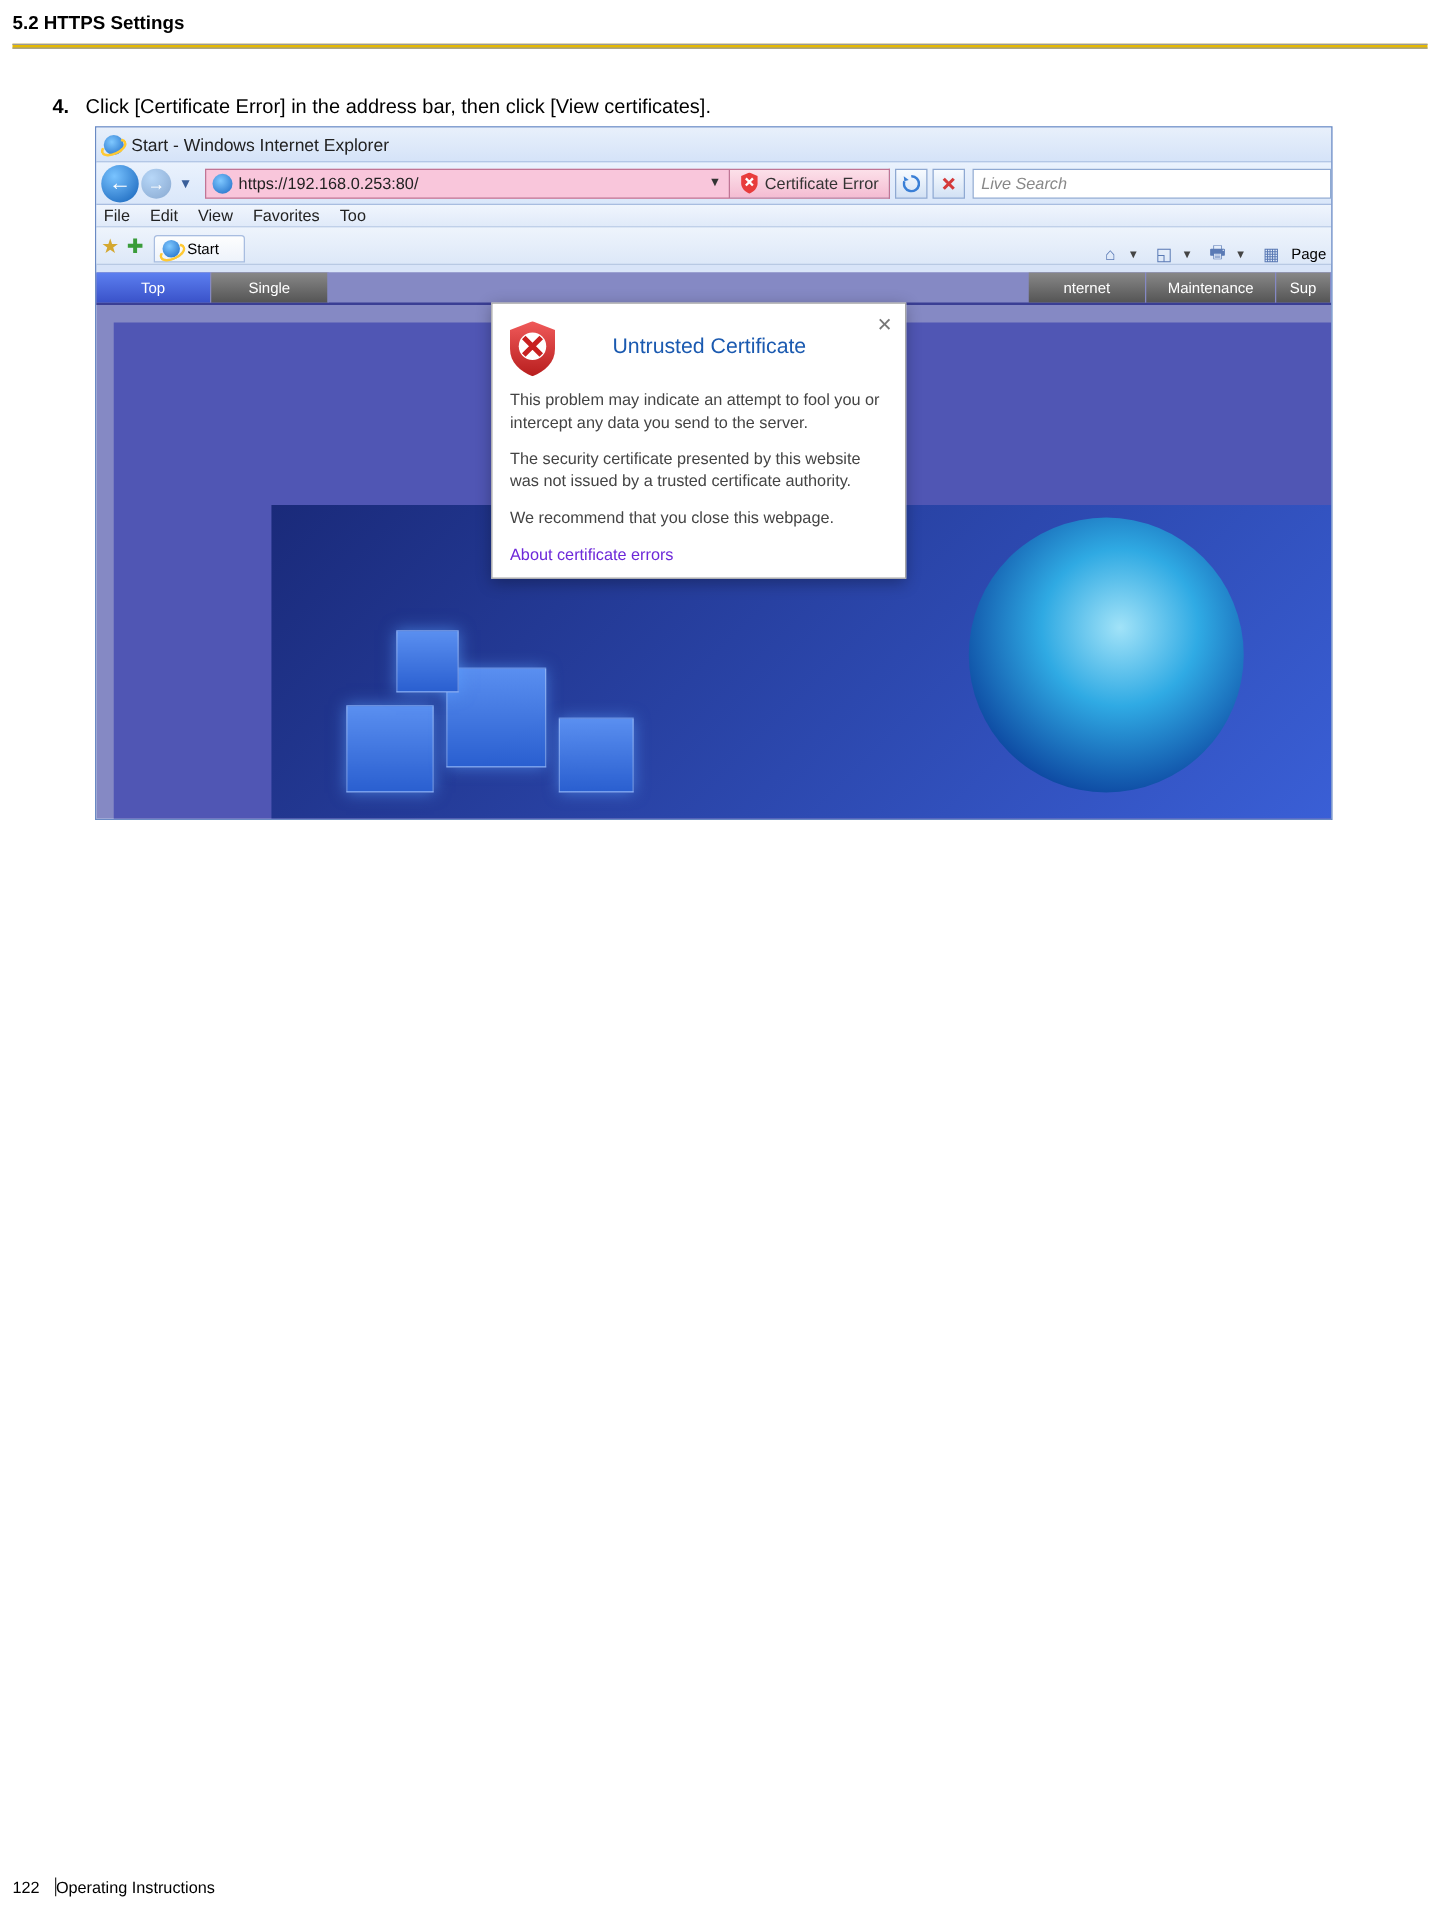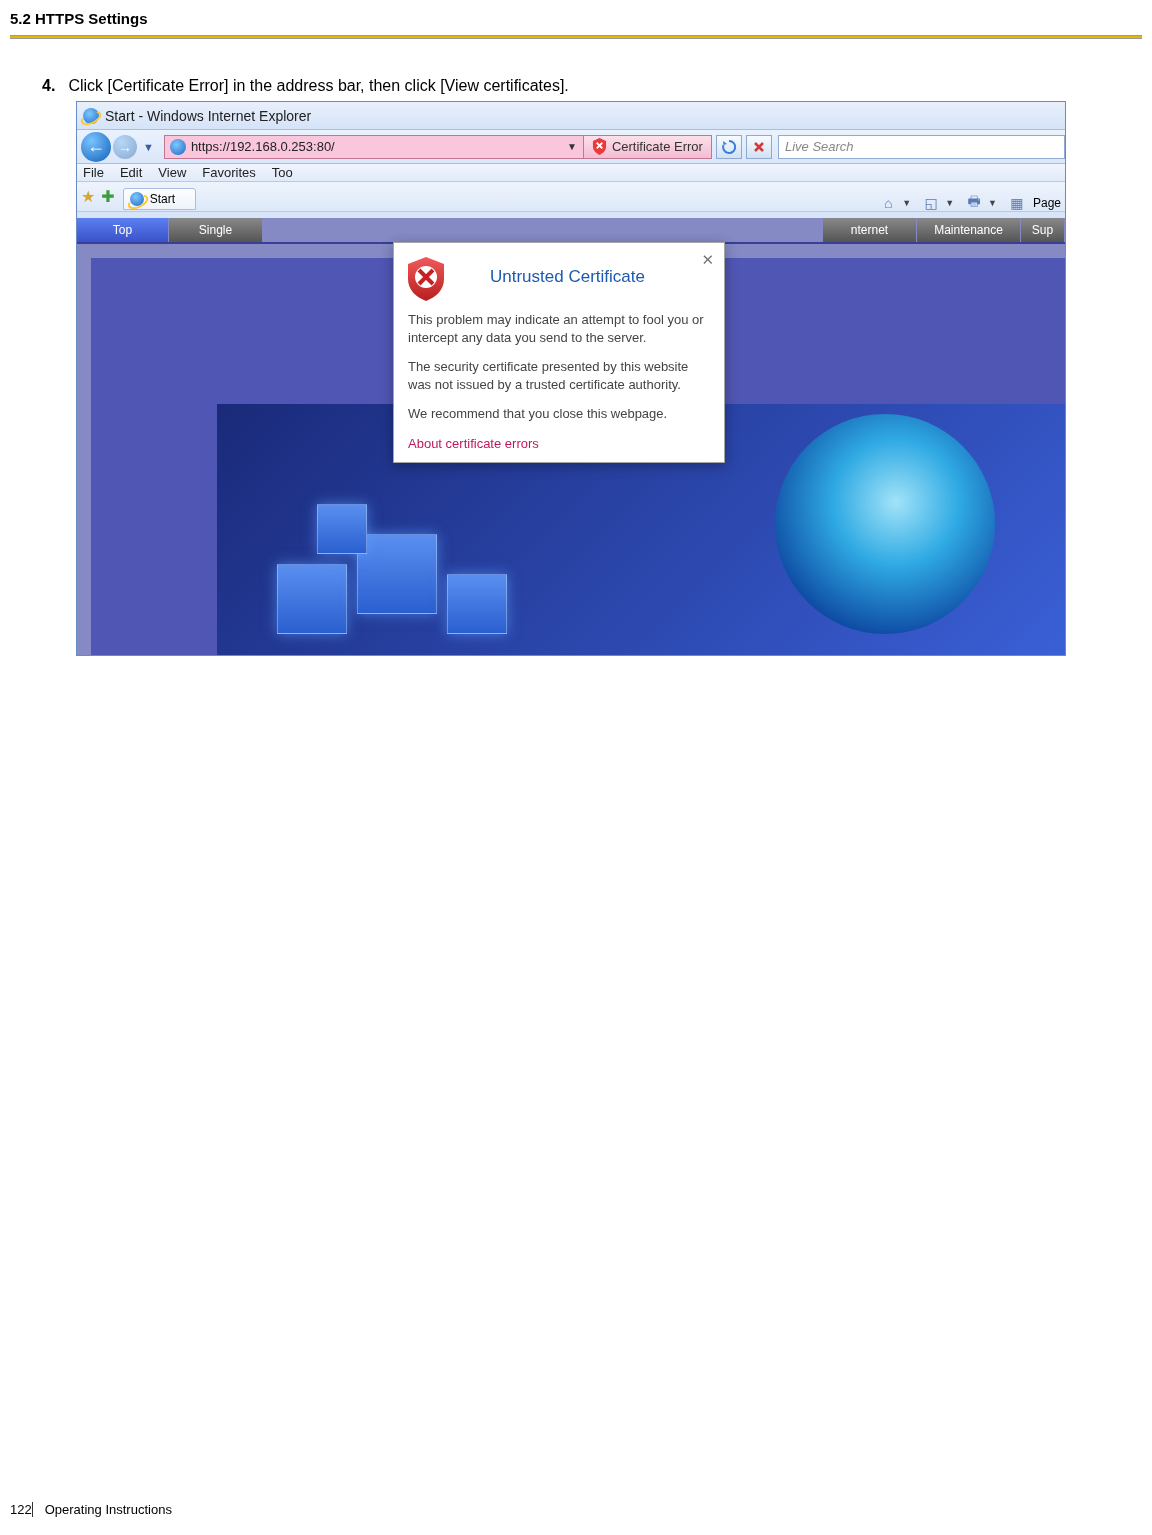--- a/index.html
+++ b/index.html
@@ -75,7 +75,7 @@
 .popup-title { font-size: 17px; color: #1b5ab0; padding-top: 10px; }
 .popup-body { padding: 0 14px 10px 14px; font-size: 13px; color: #444; line-height: 1.35; }
 .popup-body p { margin-bottom: 12px; }
-.popup-link { color: #be185d; font-size: 13px; margin-top: 4px; display: block; }
+.popup-link { color: #6d28d9; font-size: 13px; margin-top: 4px; display: block; }
 .popup-foot { background: linear-gradient(#f4f4f4, #e6e6e6); border-top: 1px solid #ccc; text-align: center; padding: 10px 0; }
 .popup-foot a { color: #1b5ab0; font-size: 14px; text-decoration: none; }
 

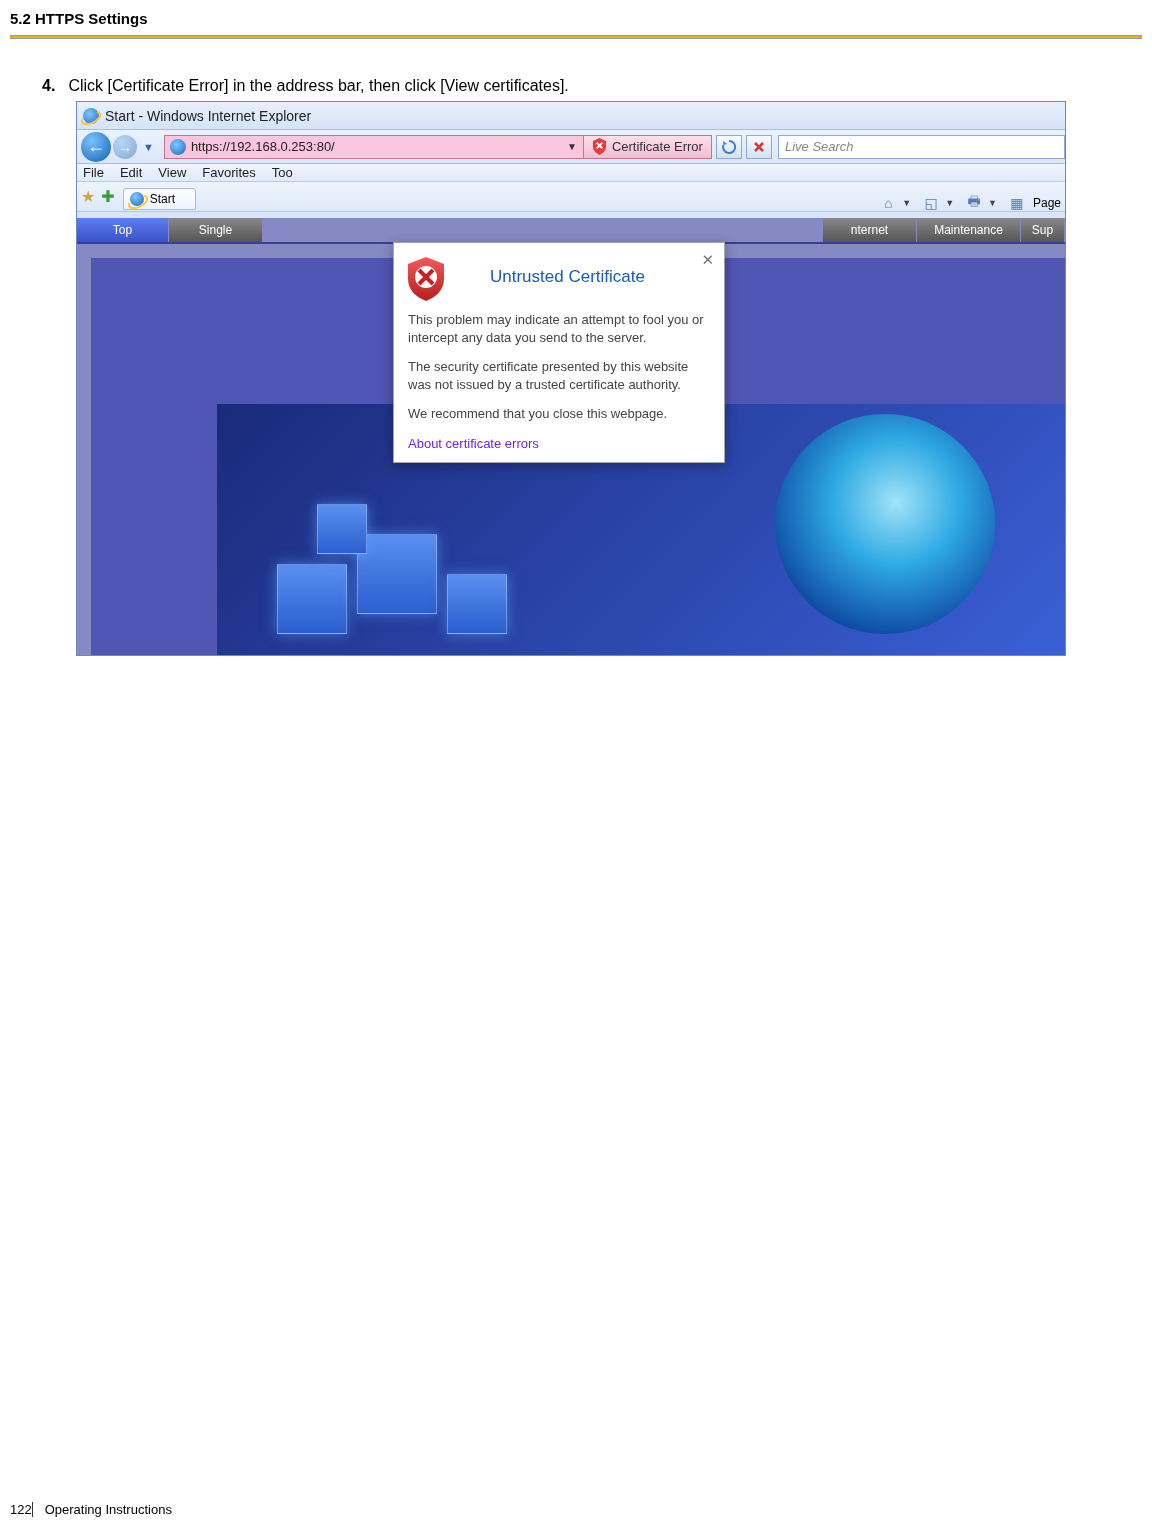--- a/index.html
+++ b/index.html
@@ -80,7 +80,7 @@
 .popup-foot a { color: #1b5ab0; font-size: 14px; text-decoration: none; }
 
 .page-footer { position: absolute; bottom: 18px; left: 10px; font-size: 13px; display: flex; align-items: center; }
-.page-num { border-right: 1px solid #333; margin-right: 12px; }
+.page-num { padding-right: 12px; border-right: 1px solid #333; }
 </style>
 </head>
 <body>

